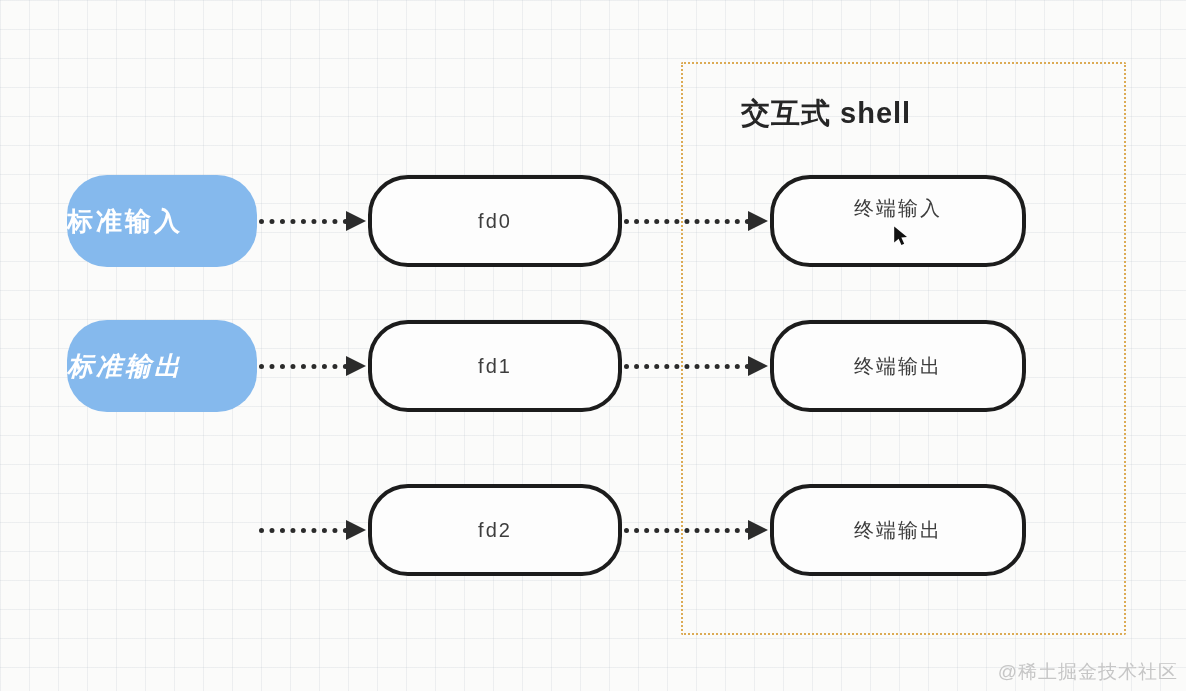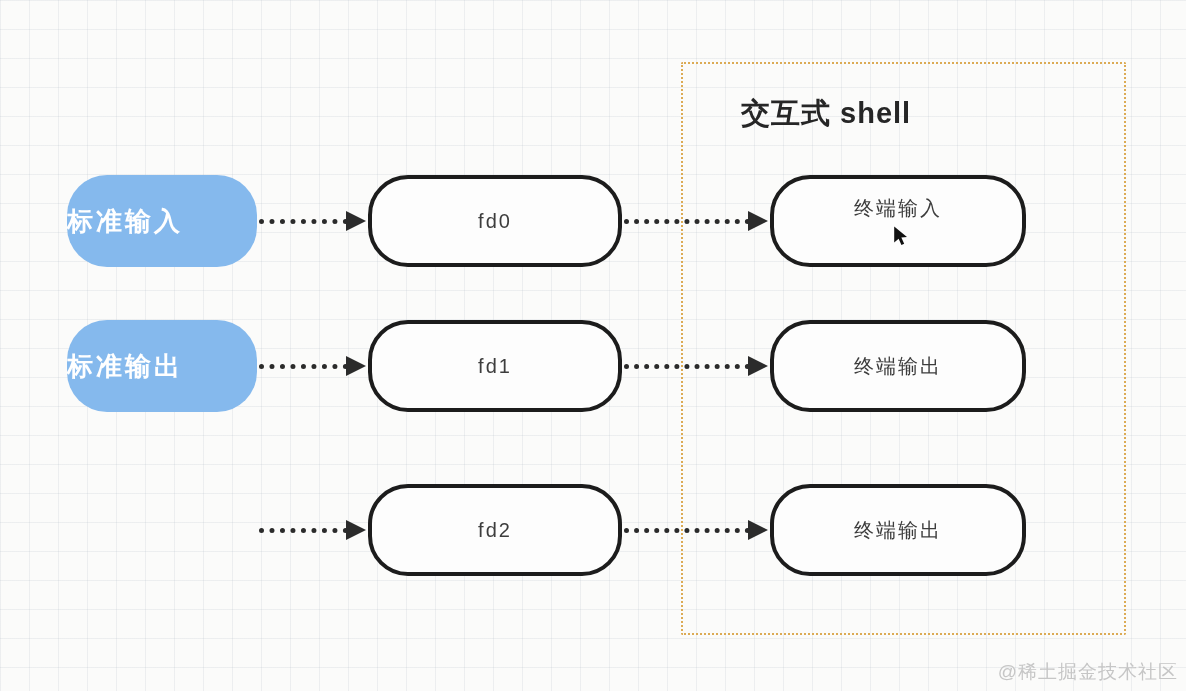--- a/index.html
+++ b/index.html
@@ -134,7 +134,7 @@
     </svg>
   </div>
 
-  <div class="pill row2" style="background: rgb(133, 185, 237);">
+  <div class="pill row2" style="background: rgb(133, 185, 237); font-style: italic;">
     <span>标准输出</span>
   </div>
   <div class="arrow left r2">

